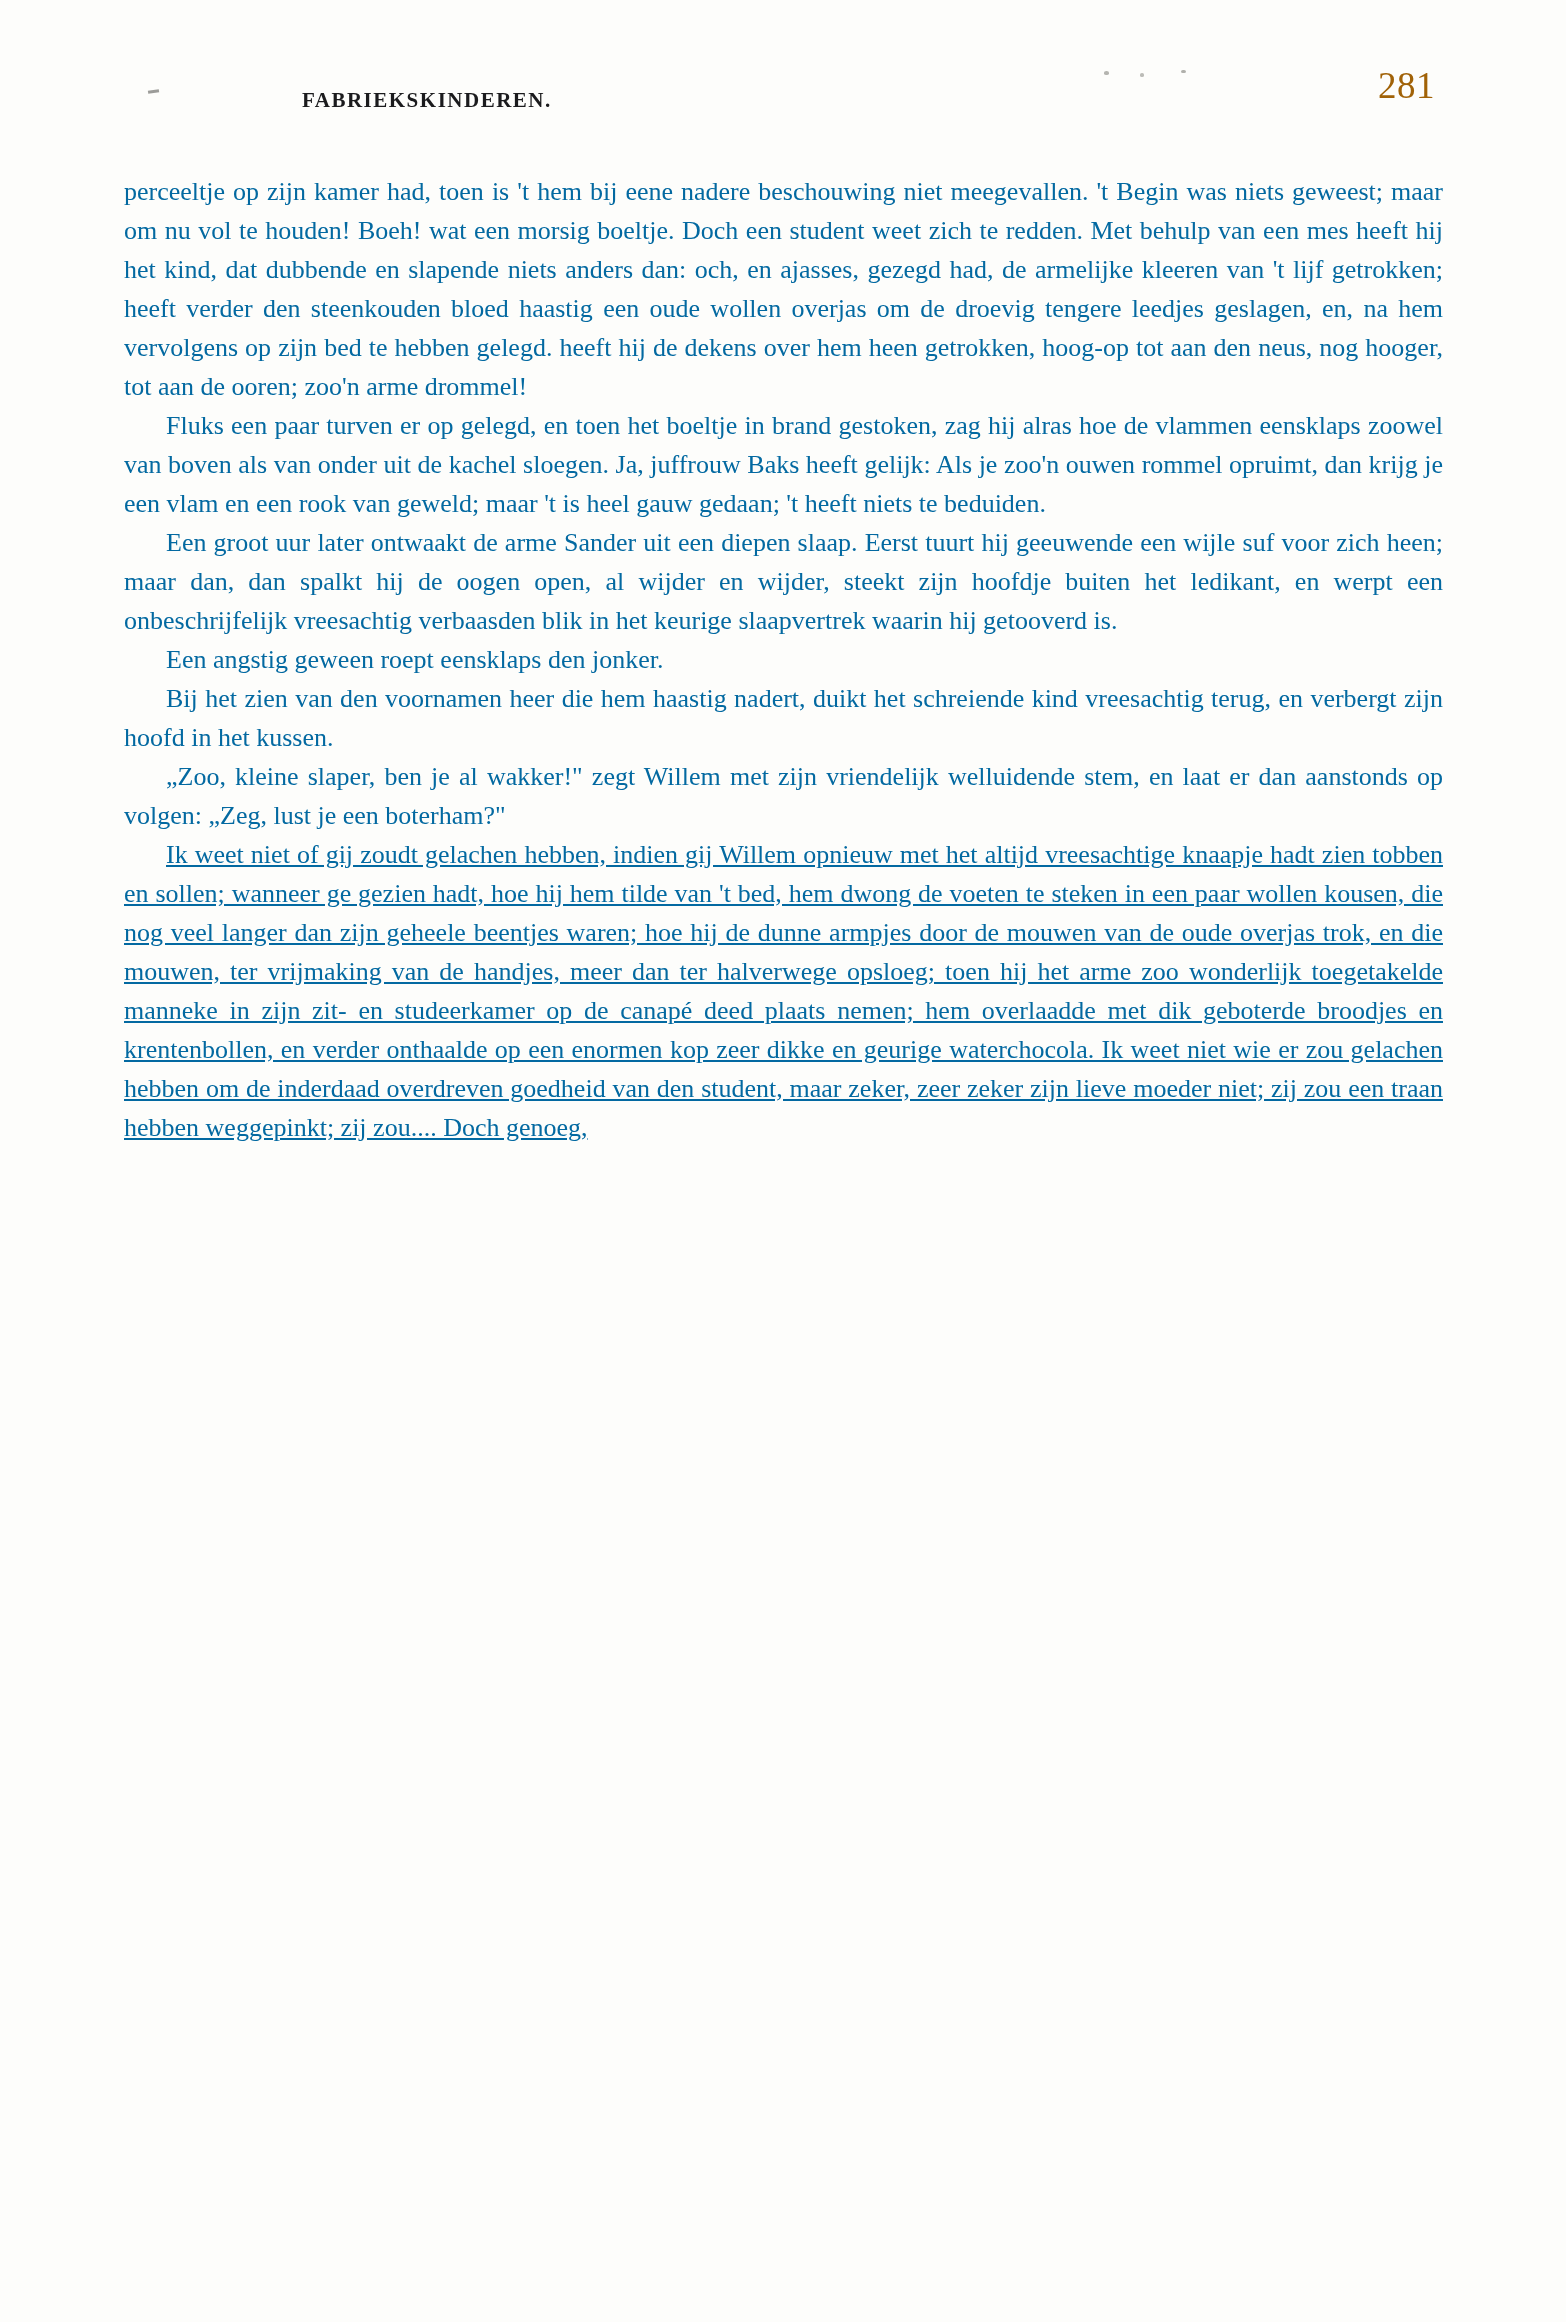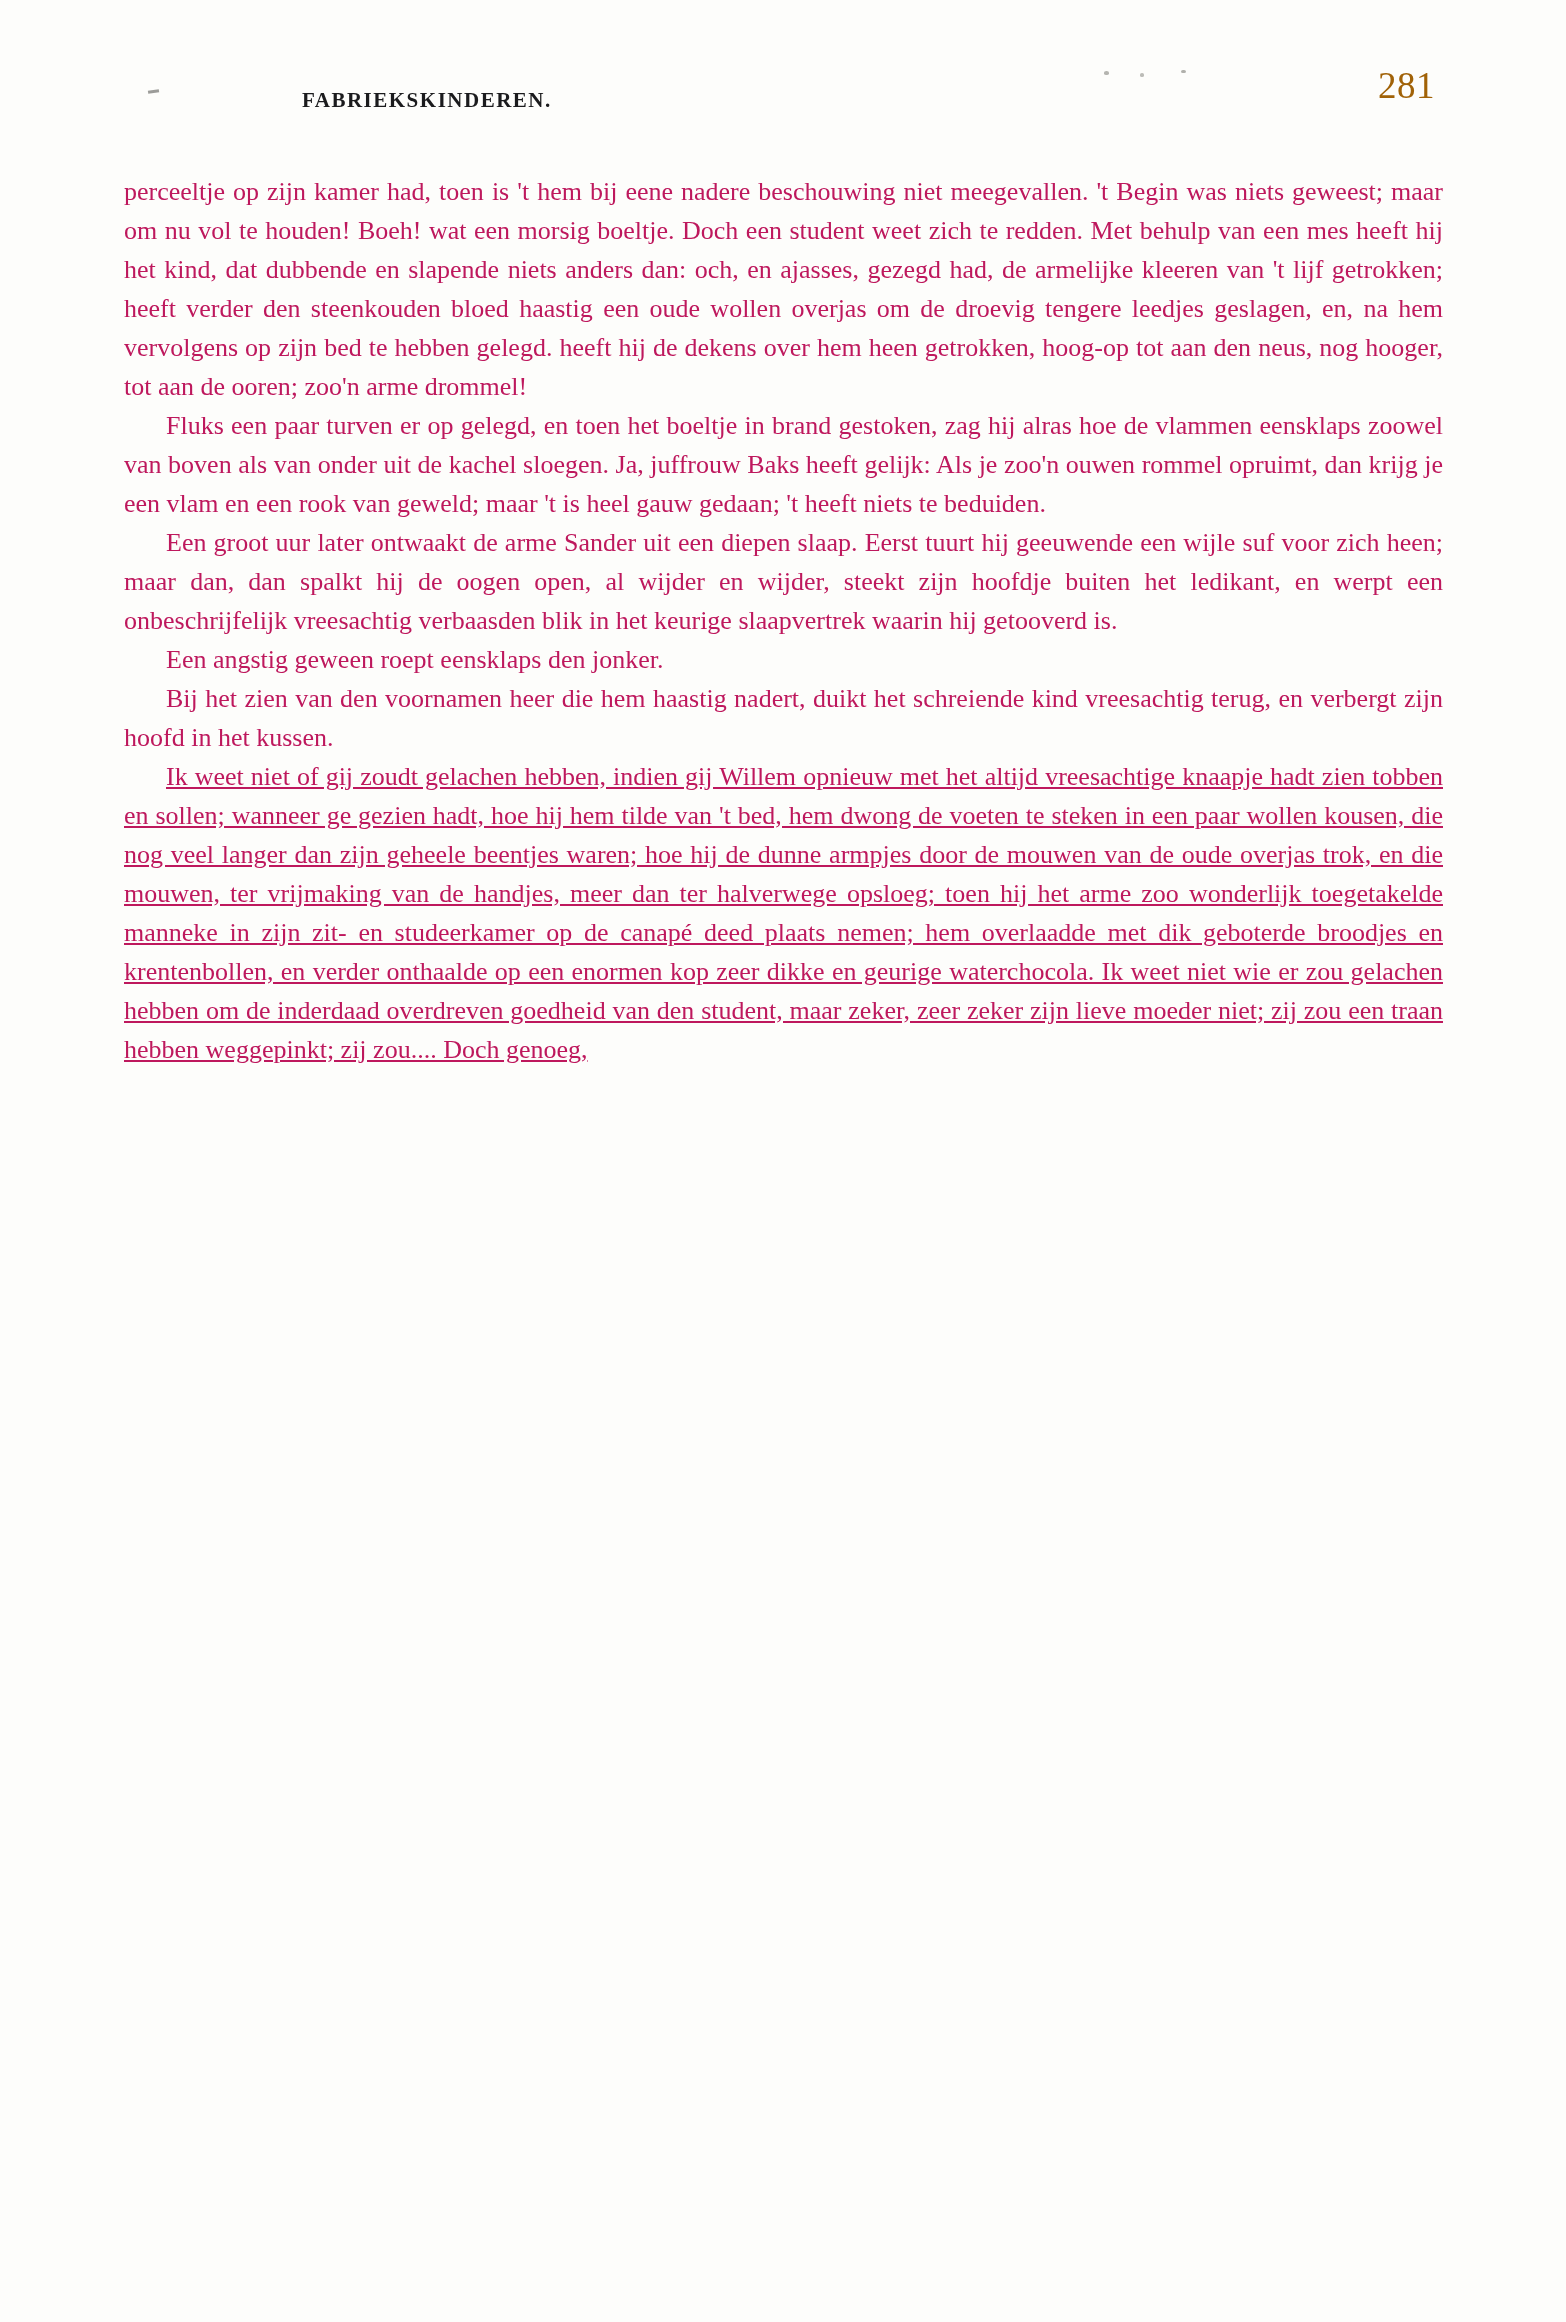--- a/index.html
+++ b/index.html
@@ -95,7 +95,7 @@
     width: 1319px;
     font-size: 26px;
     line-height: 39px;
-    color: #be185d;
+    color: #0369a1;
     text-align: justify;
     text-justify: inter-word;
   }

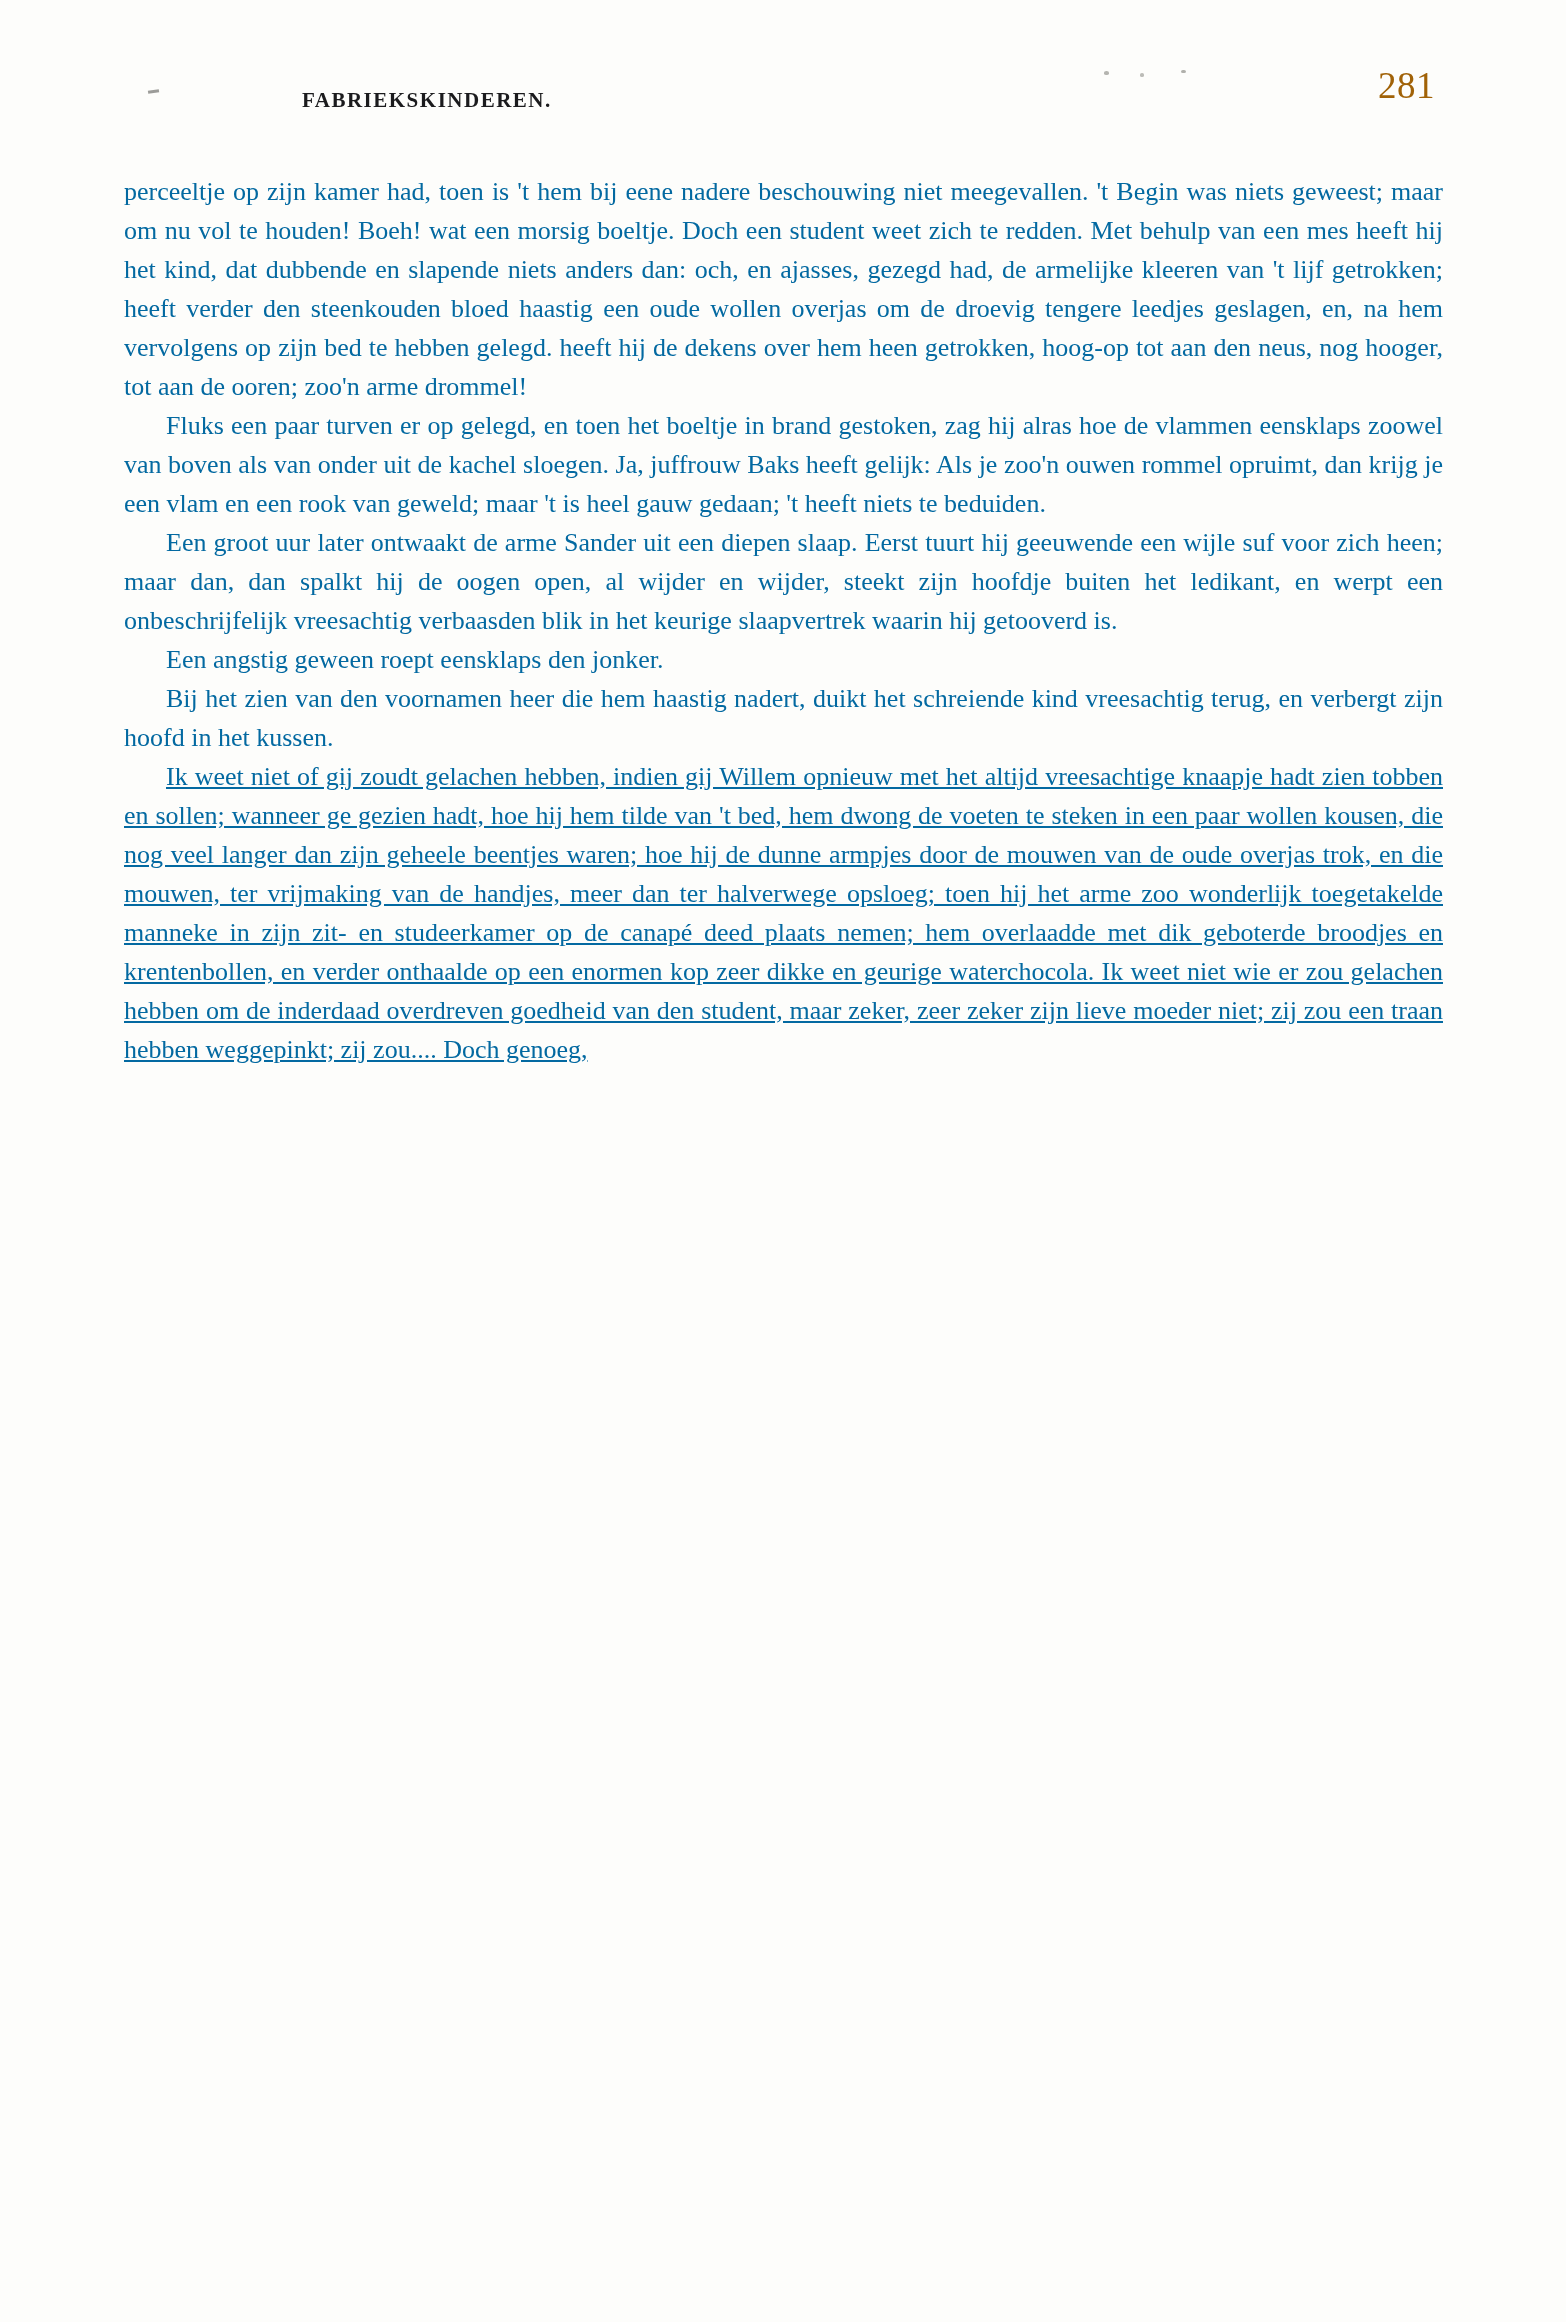--- a/index.html
+++ b/index.html
@@ -139,6 +139,7 @@
     <p class="para">Een groot uur later ontwaakt de arme Sander uit een diepen slaap. Eerst tuurt hij geeuwende een wijle suf voor zich heen; maar dan, dan spalkt hij de oogen open, al wijder en wijder, steekt zijn hoofdje buiten het ledikant, en werpt een onbeschrijfelijk vreesachtig verbaasden blik in het keurige slaapvertrek waarin hij getooverd is.</p>
     <p class="para">Een angstig geween roept eensklaps den jonker.</p>
     <p class="para">Bij het zien van den voornamen heer die hem haastig nadert, duikt het schreiende kind vreesachtig terug, en verbergt zijn hoofd in het kussen.</p>
+    <p class="para">„Zoo, kleine slaper, ben je al wakker!" zegt Willem met zijn vriendelijk welluidende stem, en laat er dan aanstonds op volgen: „Zeg, lust je een boterham?"</p>
     <p class="para last-loose">Ik weet niet of gij zoudt gelachen hebben, indien gij Willem opnieuw met het altijd vreesachtige knaapje hadt zien tobben en sollen; wanneer ge gezien hadt, hoe hij hem tilde van 't bed, hem dwong de voeten te steken in een paar wollen kousen, die nog veel langer dan zijn geheele beentjes waren; hoe hij de dunne armpjes door de mouwen van de oude overjas trok, en die mouwen, ter vrijmaking van de handjes, meer dan ter halverwege opsloeg; toen hij het arme zoo wonderlijk toegetakelde manneke in zijn zit- en studeerkamer op de canapé deed plaats nemen; hem overlaadde met dik geboterde broodjes en krentenbollen, en verder onthaalde op een enormen kop zeer dikke en geurige waterchocola. Ik weet niet wie er zou gelachen hebben om de inderdaad overdreven goedheid van den student, maar zeker, zeer zeker zijn lieve moeder niet; zij zou een traan hebben weggepinkt; zij zou.... Doch genoeg,</p>
   </div>
 

